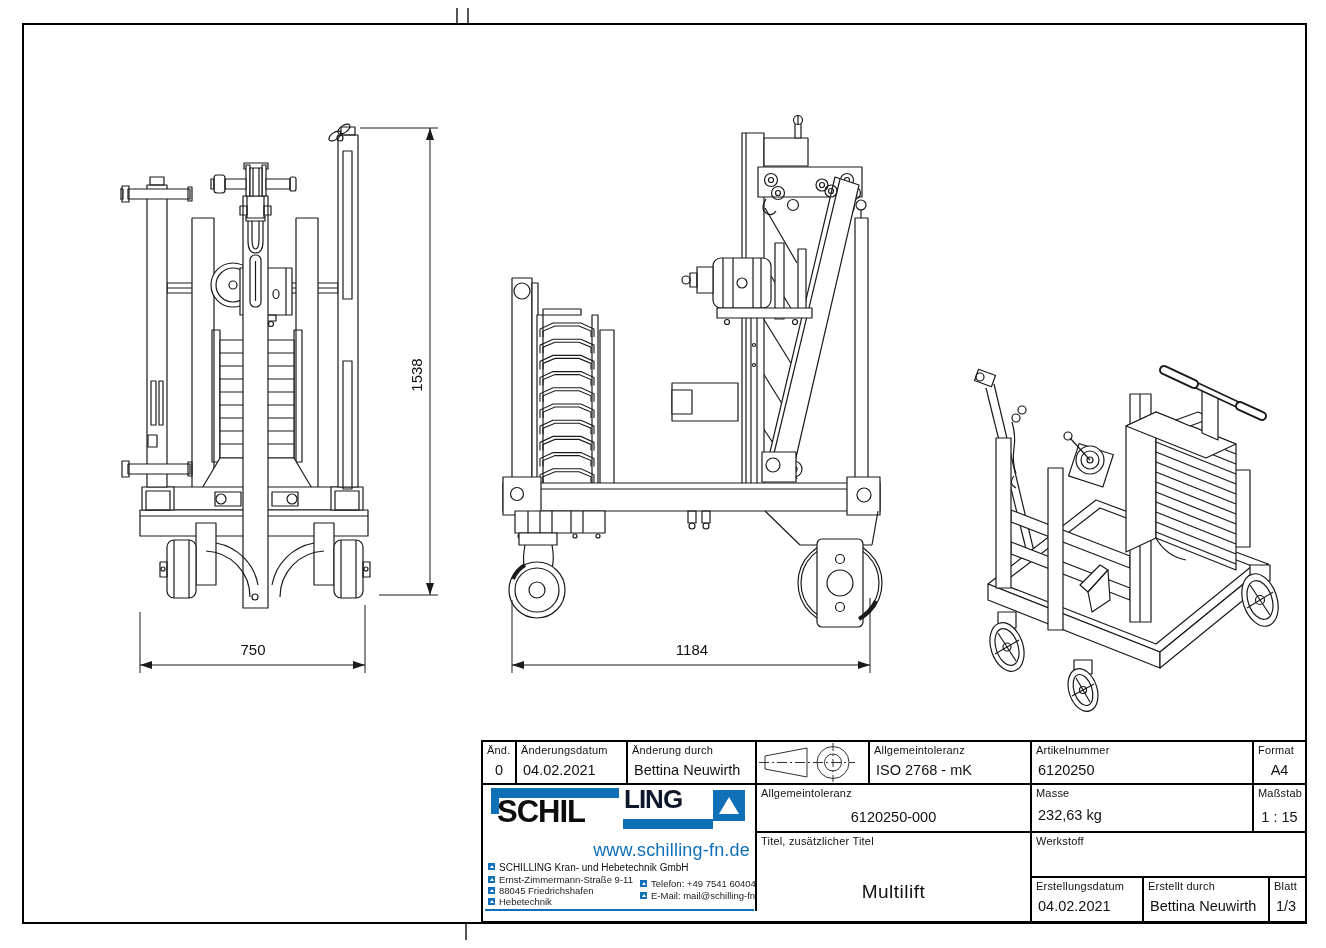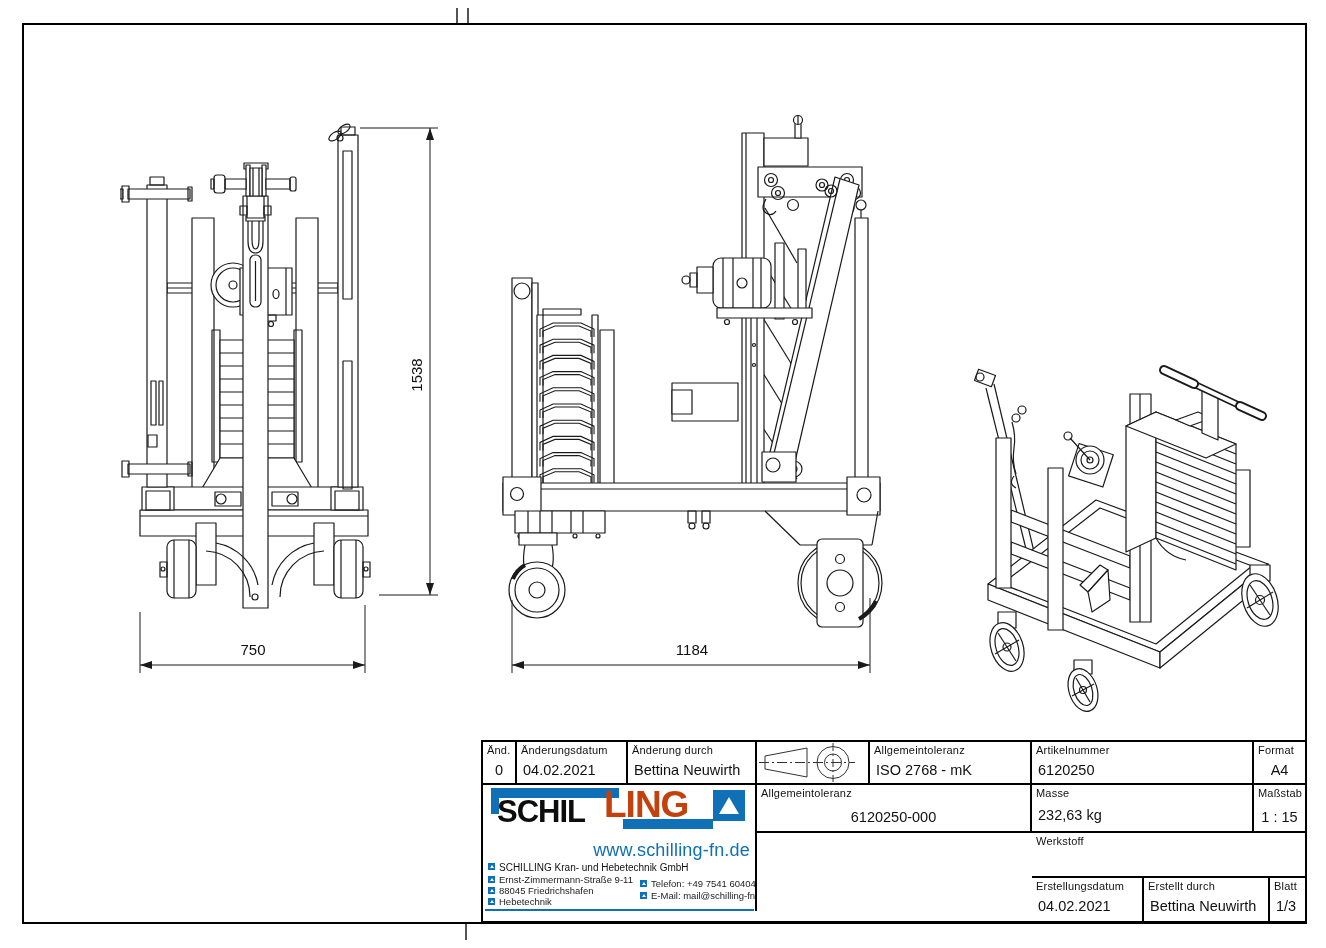--- a/index.html
+++ b/index.html
@@ -25,7 +25,7 @@
   .blue{background:#0f6fb7}
   .abs{position:absolute}
   .schil{left:14px;top:11px;font-size:31px;font-weight:bold;letter-spacing:-1px;line-height:1;color:#0d0d0d}
-  .ling{left:121px;top:1px;font-size:37px;font-weight:bold;letter-spacing:-1px;line-height:1;color:#c2410c}
+  .ling{left:141px;top:1px;font-size:26px;font-weight:bold;letter-spacing:-1px;line-height:1;color:#0f172a}
   .lsq{left:230px;top:5px;width:32px;height:31px}
   .lsq .tri{position:absolute;left:6px;top:7px;width:0;height:0;
             border-left:10px solid transparent;border-right:10px solid transparent;border-bottom:17px solid #fff}

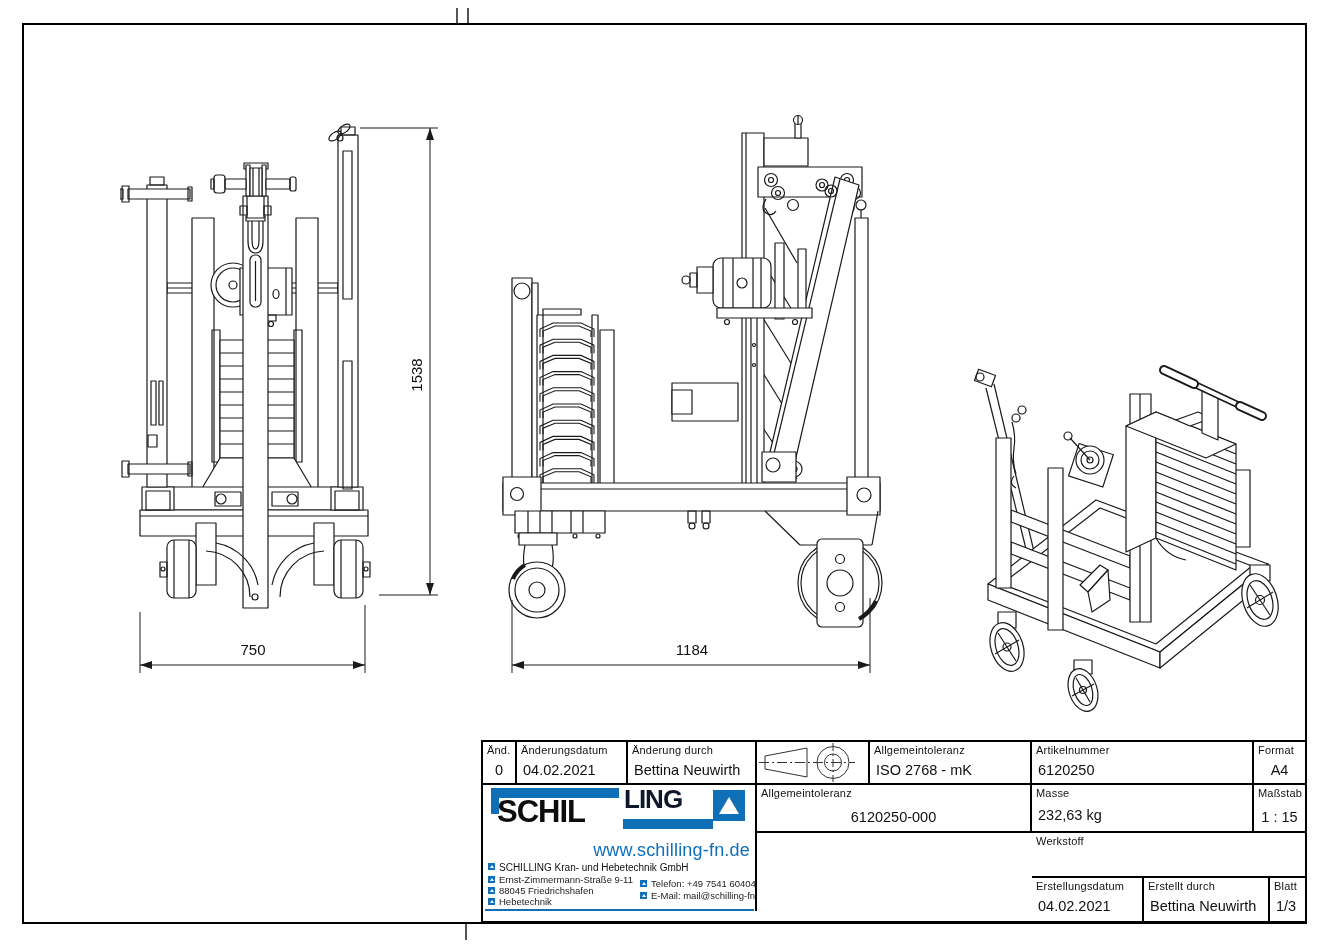--- a/index.html
+++ b/index.html
@@ -494,6 +494,10 @@
     <div class="val ctr" style="top:24px">1 : 15</div>
   </div>
 
+  <div class="tcell bb0" style="left:274px;top:91px;width:275px;height:88px">
+    <div class="lbl">Titel, zusätzlicher Titel</div>
+    <div class="big-val">Multilift</div>
+  </div>
 
   <div class="tcell br0" style="left:549px;top:91px;width:273px;height:45px">
     <div class="lbl">Werkstoff</div>

